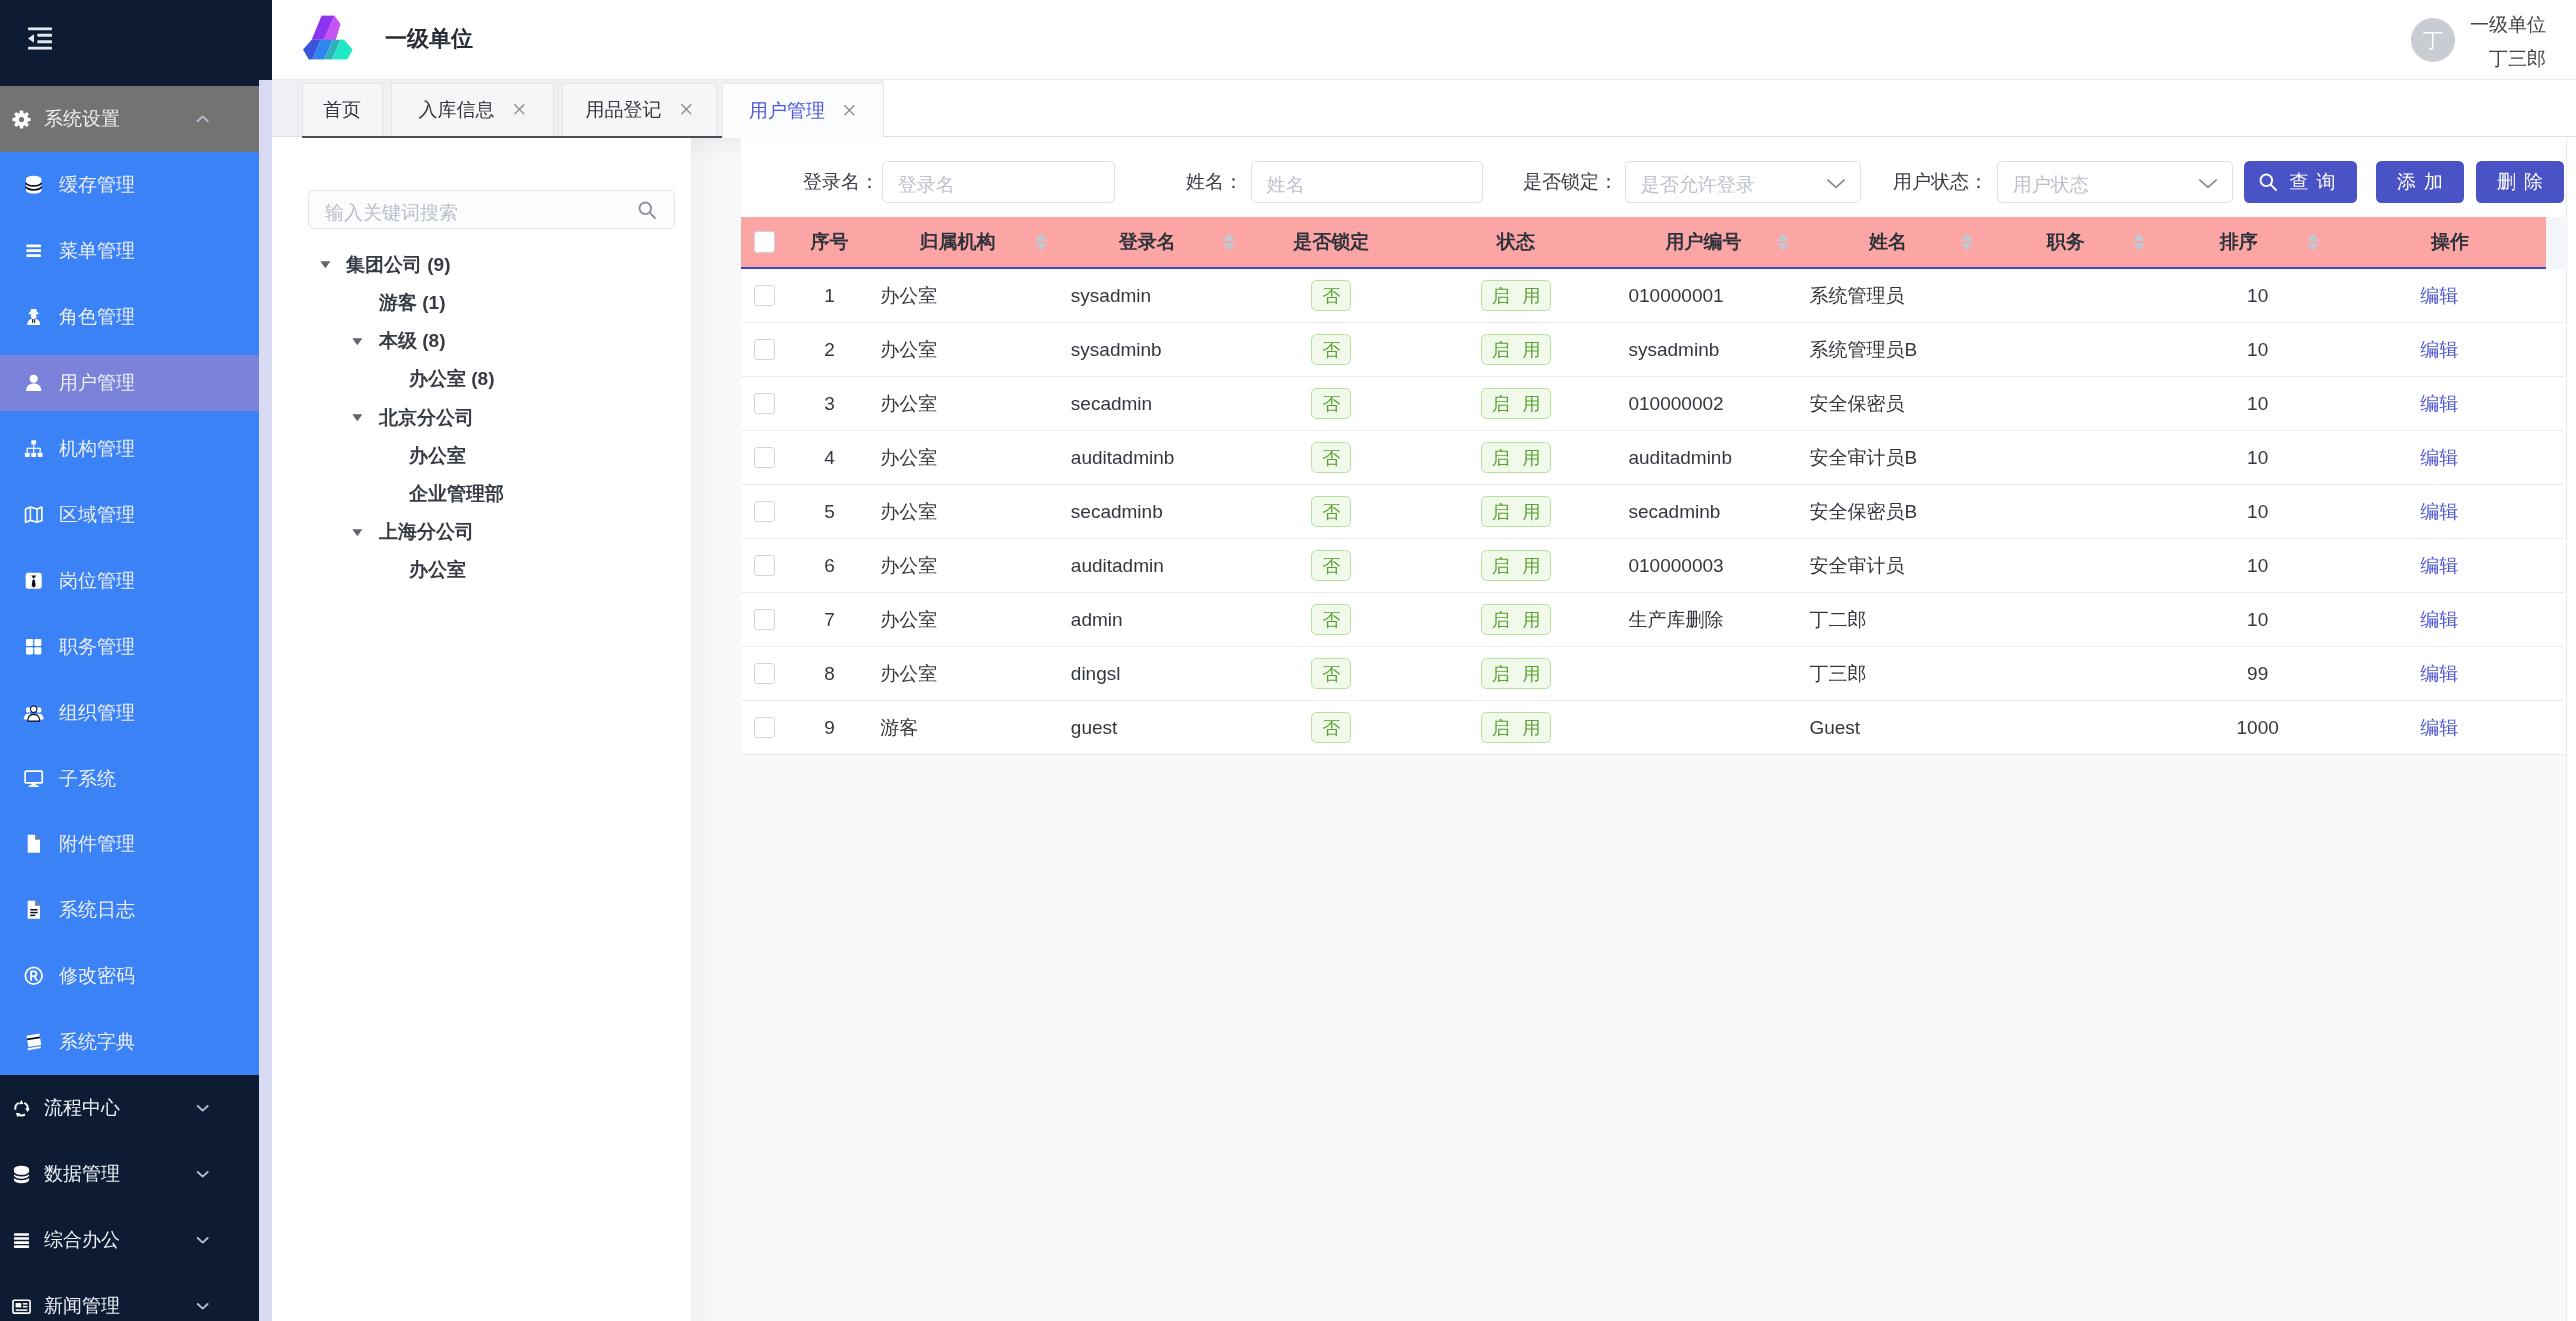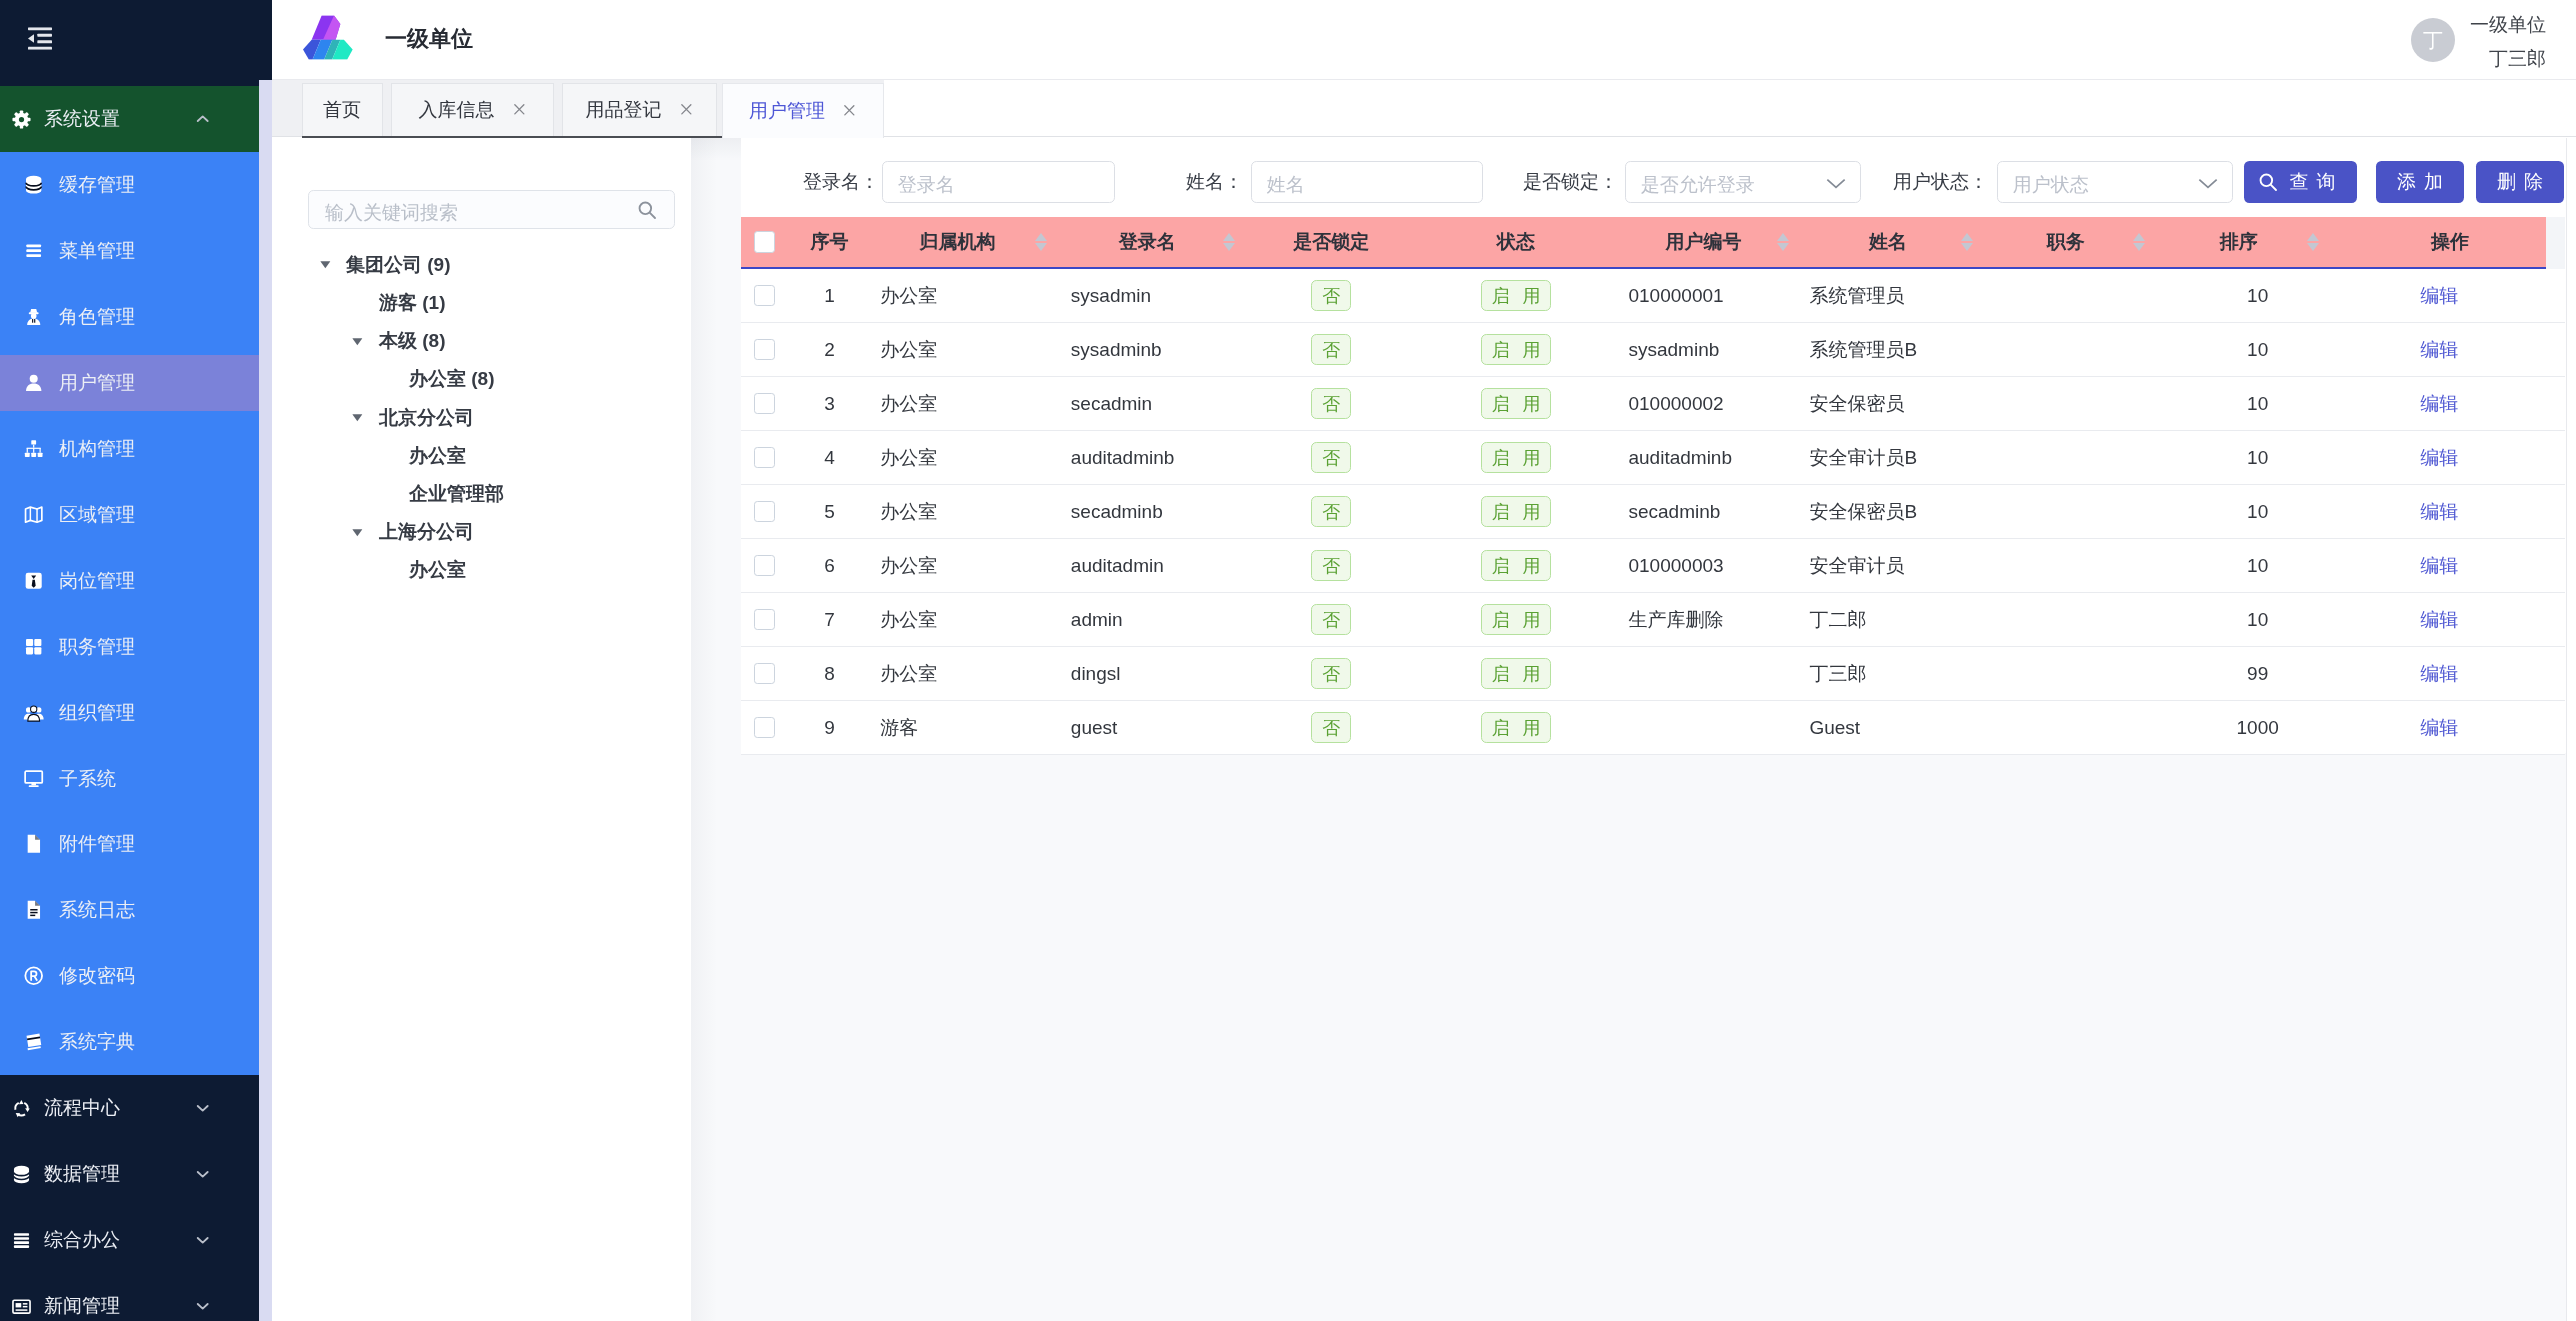--- a/index.html
+++ b/index.html
@@ -288,7 +288,7 @@
     </div>
     <div id="submenu-bg" class="abs" style="left: 0px; width: 259px; top: 146px; height: 929px; background: rgb(7, 14, 30);"></div>
     <div id="menu">
-        <div class="m-item m-group" style="top: 0px; position: absolute; height: 66px; --bg: #0d1b33; background: #14532d;">
+        <div class="m-item m-group" style="top: 0px; position: absolute; height: 66px; --bg: #0d1b33; background: #737373;">
           <span class="mi-ico" style="color:#fff">
             <svg class="ic" viewBox="0 0 31 31" width="21" height="21">
               <use href="#s-gear"></use>

